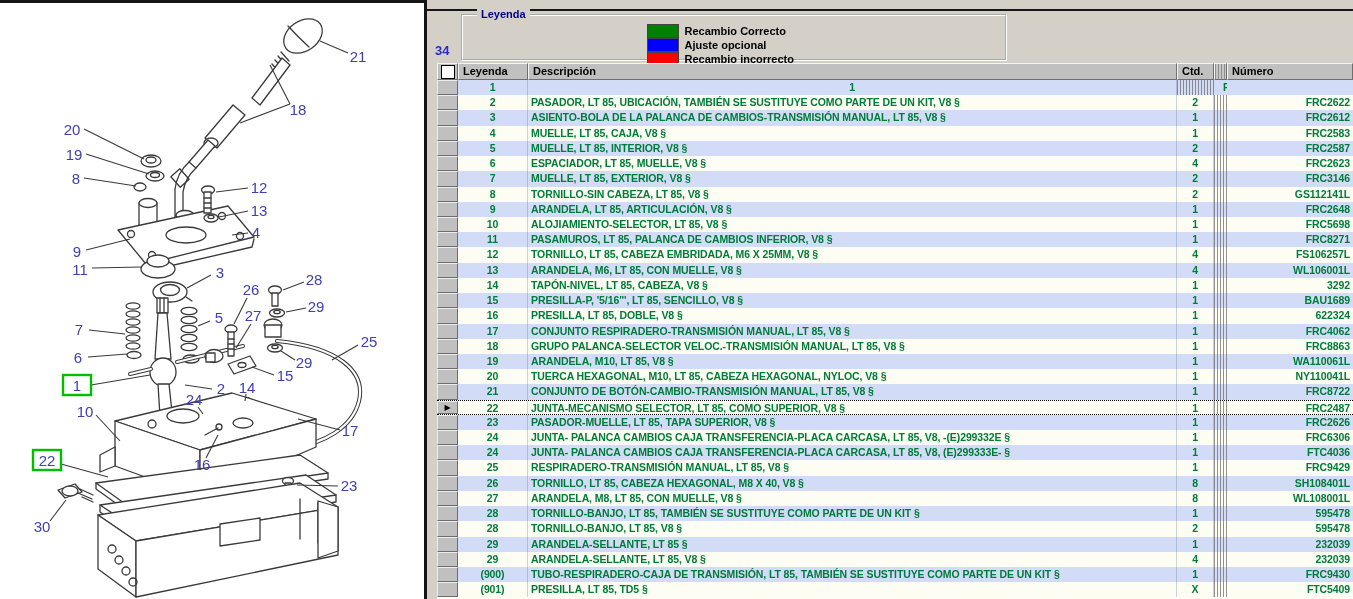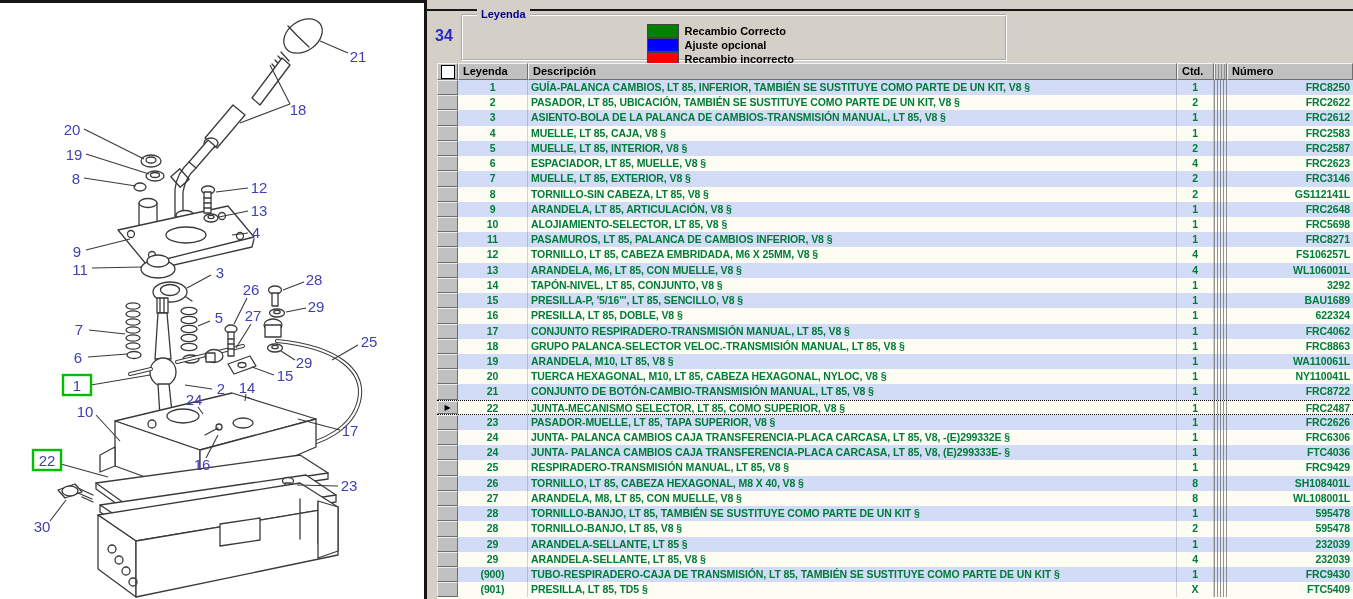--- a/index.html
+++ b/index.html
@@ -14,7 +14,7 @@
   .right-panel{position:absolute;left:427px;top:0;width:926px;height:599px;background:#d4d0c8;}
   .top-strip{height:9px;border-bottom:2px solid #161616;background:#d4d0c8;}
   .legend-area{position:relative;height:52px;}
-  .item-count{position:absolute;left:8px;top:16px;color:#2a2ac8;font-weight:bold;font-size:16px;}
+  .item-count{position:absolute;left:8px;top:32px;color:#2a2ac8;font-weight:bold;font-size:13px;}
   .groupbox{position:absolute;left:34px;top:3px;width:542px;height:43px;border:2px groove #fff;background:#d4d0c8;}
   .groupbox-title{position:absolute;top:-8px;left:14px;background:#d4d0c8;padding:0 4px;color:#00008b;font-weight:bold;font-size:11px;}
   .legend-row{display:flex;align-items:center;margin:8px 0 16px 7px;flex-direction:column;}

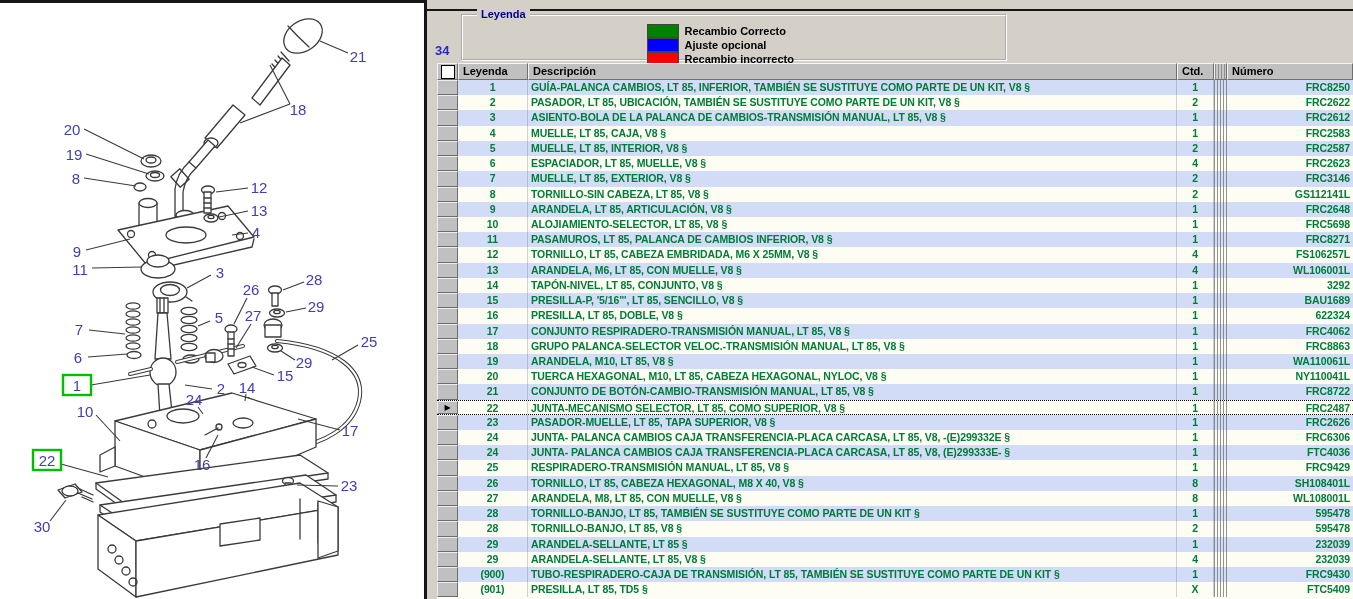--- a/index.html
+++ b/index.html
@@ -302,7 +302,6 @@
           <div class="grid-row trow odd">
             <div class="gcell"></div>
             <div class="cell leg">1</div>
-            <div class="cell desc">GUÍA-PALANCA CAMBIOS, LT 85, INFERIOR, TAMBIÉN SE SUSTITUYE COMO PARTE DE UN KIT, V8 §</div>
             <div class="cell qty">1</div>
             <div class="cell hatch"></div>
             <div class="cell num">FRC8250</div>

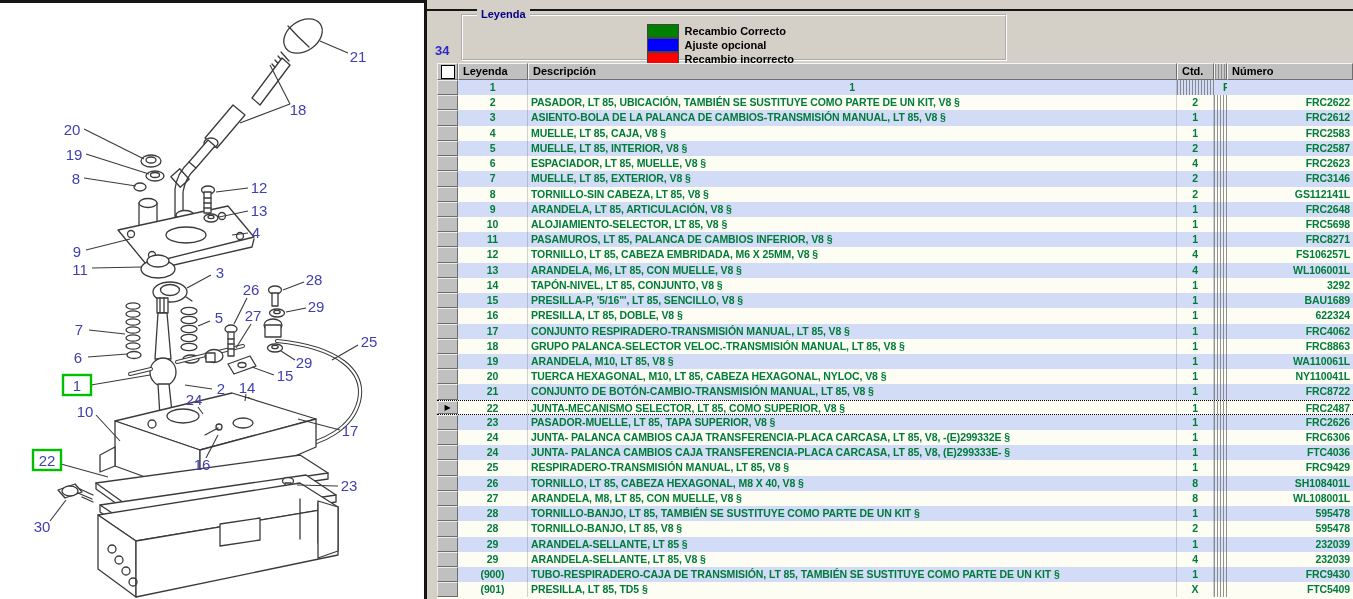--- a/index.html
+++ b/index.html
@@ -405,7 +405,7 @@
           <div class="grid-row trow even">
             <div class="gcell"></div>
             <div class="cell leg">14</div>
-            <div class="cell desc">TAPÓN-NIVEL, LT 85, CONJUNTO, V8 §</div>
+            <div class="cell desc">TAPÓN-NIVEL, LT 85, CABEZA, V8 §</div>
             <div class="cell qty">1</div>
             <div class="cell hatch"></div>
             <div class="cell num">3292</div>

